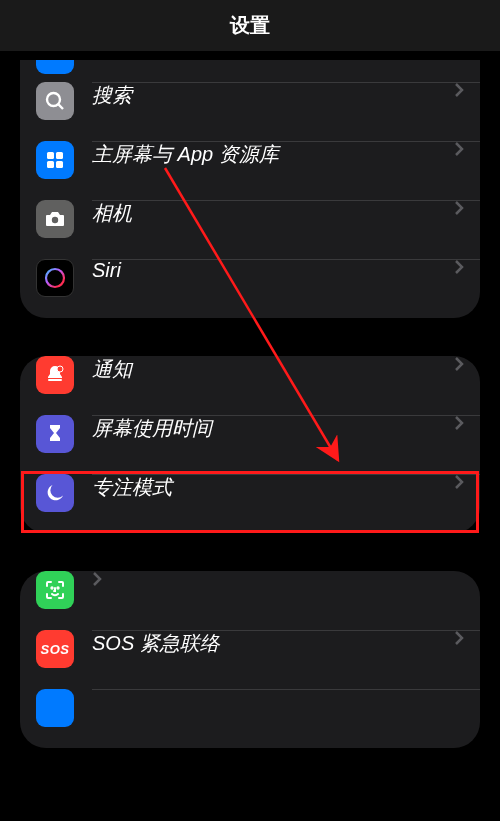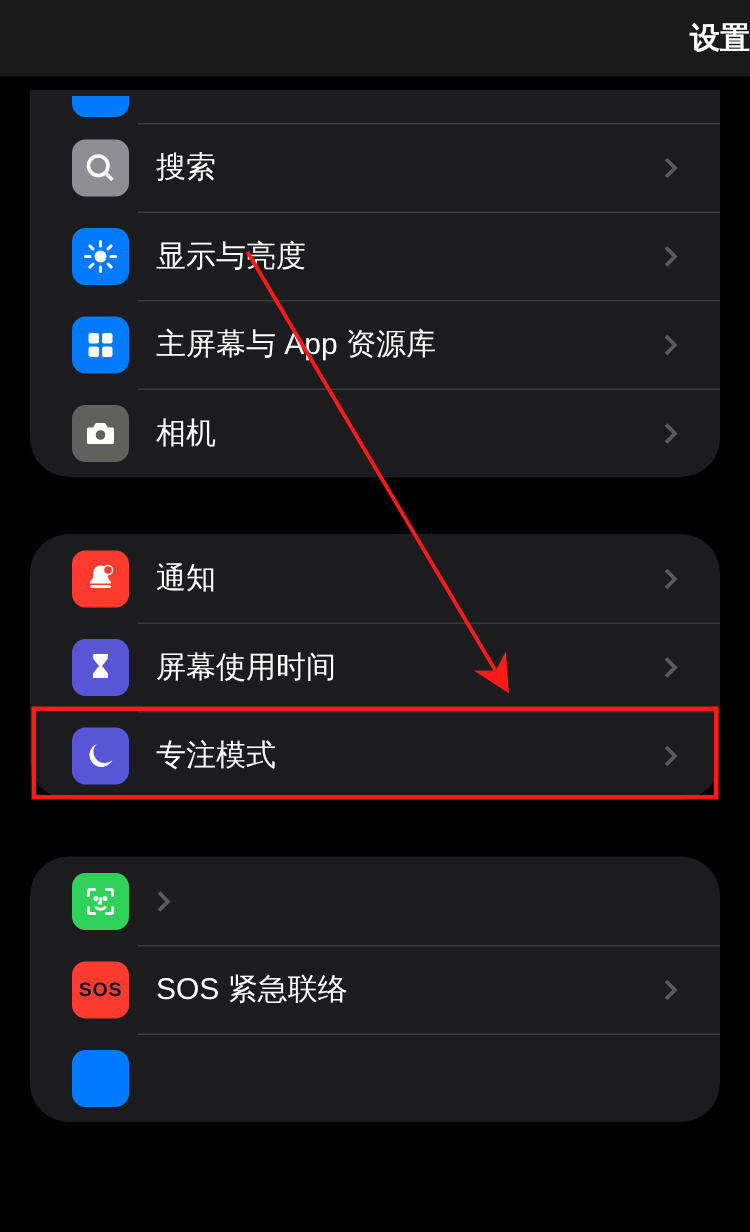--- a/index.html
+++ b/index.html
@@ -16,7 +16,7 @@
     height: 52px;
     display: flex;
     align-items: center;
-    justify-content: flex-end;
+    justify-content: center;
     background: #1a1a1a;
     border-bottom: 1px solid #000;
   }

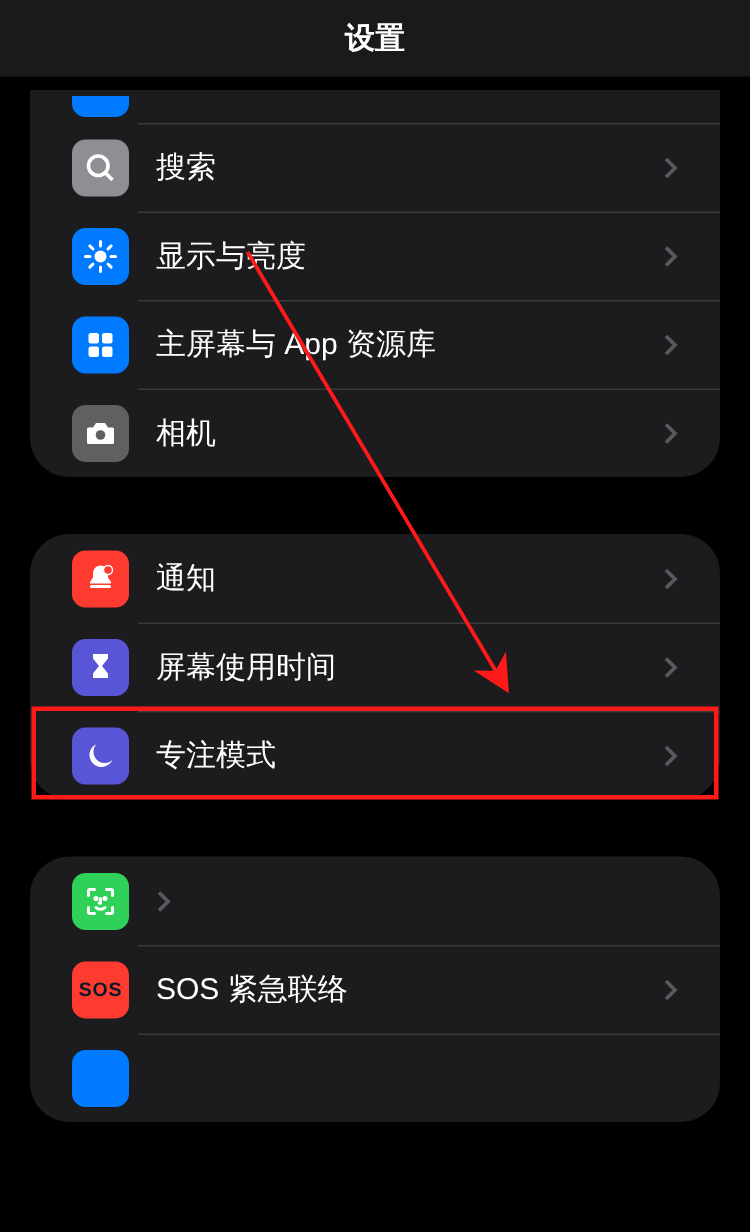--- a/index.html
+++ b/index.html
@@ -40,10 +40,10 @@
   }
   .row {
     display: flex;
-    align-items: center;
     height: 59px;
-    padding: 0 28px;
+    padding: 0 16px;
     position: relative;
+    font-style: italic;
   }
   .row + .row::before {
     content: "";

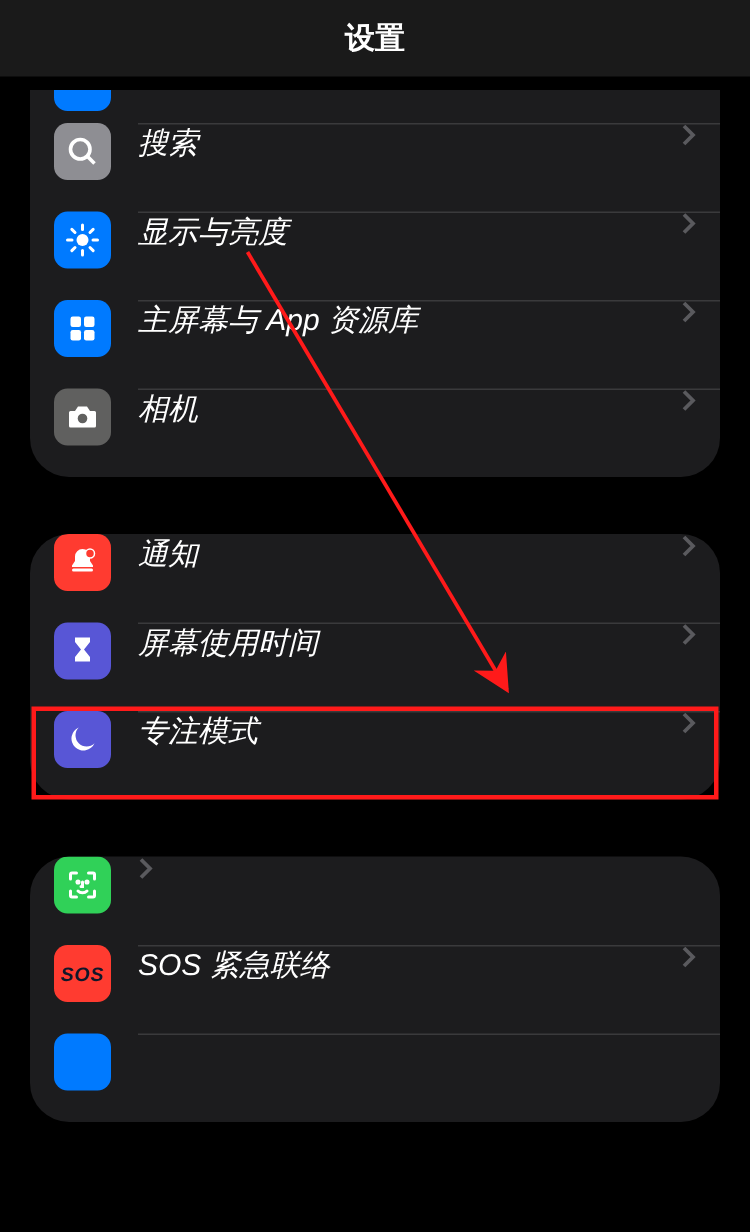--- a/index.html
+++ b/index.html
@@ -128,27 +128,6 @@
           </svg></span>
     </div>
 
-    <div class="row">
-      <div class="icon-box bg-blue">
-        <svg viewBox="0 0 24 24" fill="#fff">
-            <circle cx="12" cy="12" r="4"></circle>
-            <g stroke="#fff" stroke-width="2" stroke-linecap="round">
-              <line x1="12" y1="2" x2="12" y2="5"></line>
-              <line x1="12" y1="19" x2="12" y2="22"></line>
-              <line x1="2" y1="12" x2="5" y2="12"></line>
-              <line x1="19" y1="12" x2="22" y2="12"></line>
-              <line x1="4.9" y1="4.9" x2="7" y2="7"></line>
-              <line x1="17" y1="17" x2="19.1" y2="19.1"></line>
-              <line x1="4.9" y1="19.1" x2="7" y2="17"></line>
-              <line x1="17" y1="7" x2="19.1" y2="4.9"></line>
-            </g>
-          </svg>
-      </div>
-      <span class="label">显示与亮度</span>
-      <span class="chevron"><svg viewBox="0 0 10 16" fill="none" stroke="#5a5a5e" stroke-width="2.5">
-            <polyline points="2,2 8,8 2,14"></polyline>
-          </svg></span>
-    </div>
 
     <div class="row">
       <div class="icon-box bg-blue">

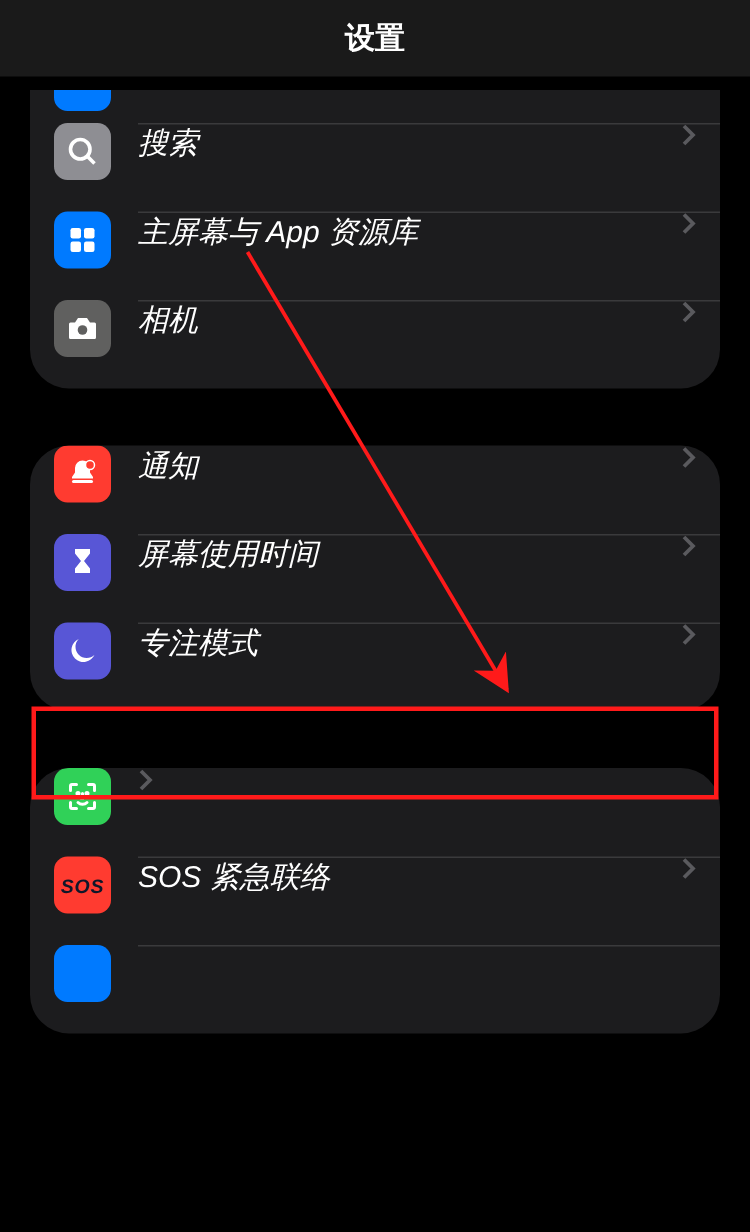--- a/index.html
+++ b/index.html
@@ -157,6 +157,24 @@
           </svg></span>
     </div>
 
+    <div class="row">
+      <div class="icon-box bg-black" style="border:1px solid #333;">
+        <svg viewBox="0 0 24 24" fill="none">
+            <circle cx="12" cy="12" r="9" stroke="url(#sg)" stroke-width="2.2"></circle>
+            <defs>
+              <linearGradient id="sg" x1="0" y1="0" x2="1" y2="1">
+                <stop offset="0%" stop-color="#34c3ff"></stop>
+                <stop offset="40%" stop-color="#ba5cff"></stop>
+                <stop offset="80%" stop-color="#ff2d55"></stop>
+              </linearGradient>
+            </defs>
+          </svg>
+      </div>
+      <span class="label">Siri</span>
+      <span class="chevron"><svg viewBox="0 0 10 16" fill="none" stroke="#5a5a5e" stroke-width="2.5">
+            <polyline points="2,2 8,8 2,14"></polyline>
+          </svg></span>
+    </div>
   </div>
 
   <div class="group">

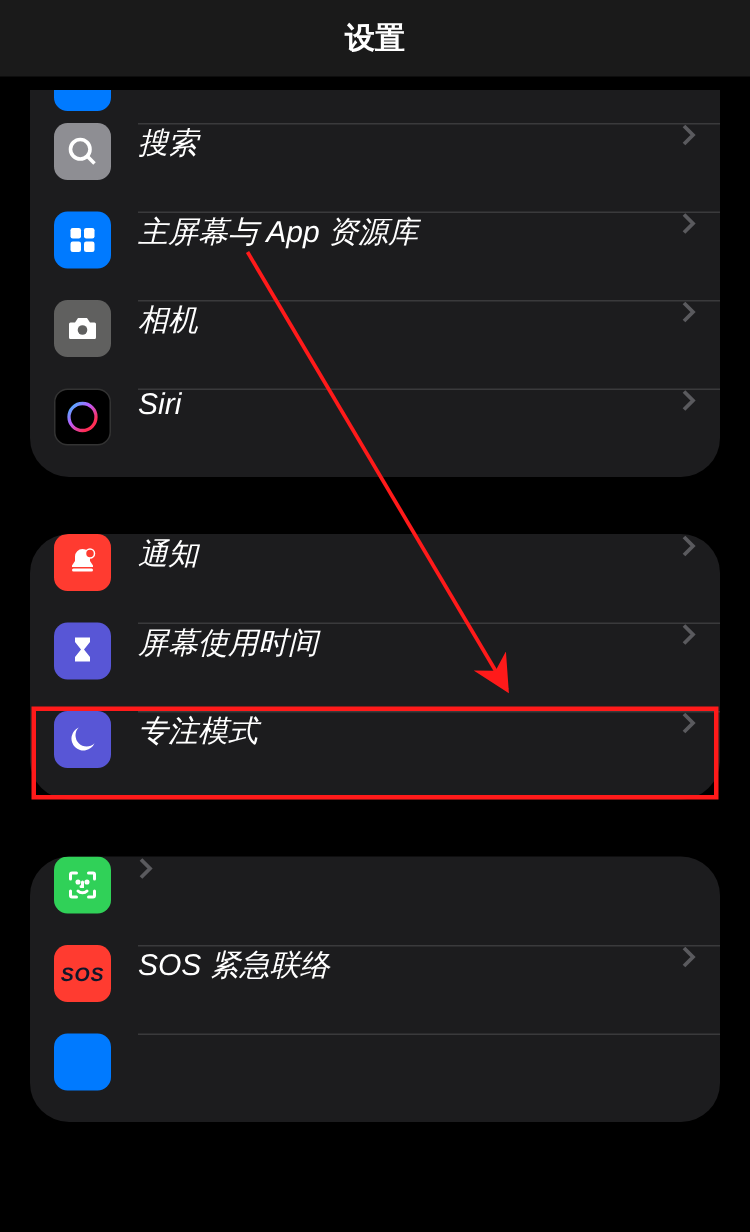--- a/index.html
+++ b/index.html
@@ -240,7 +240,7 @@
     </div>
 
     <div class="row">
-      <div class="icon-box bg-red" style="font-size:13px;font-weight:700;color:#0f172a;letter-spacing:0.5px;">SOS</div>
+      <div class="icon-box bg-red" style="font-size:13px;font-weight:700;color:#ffffff;letter-spacing:0.5px;">SOS</div>
       <span class="label">SOS 紧急联络</span>
       <span class="chevron"><svg viewBox="0 0 10 16" fill="none" stroke="#5a5a5e" stroke-width="2.5">
             <polyline points="2,2 8,8 2,14"></polyline>

